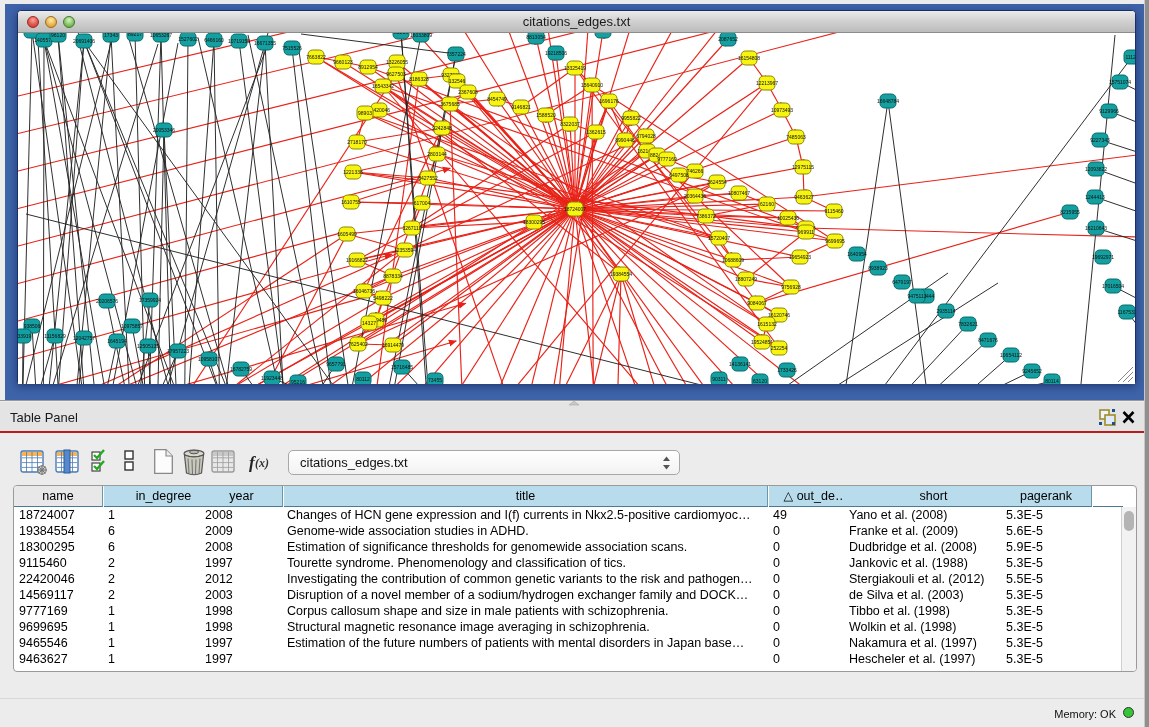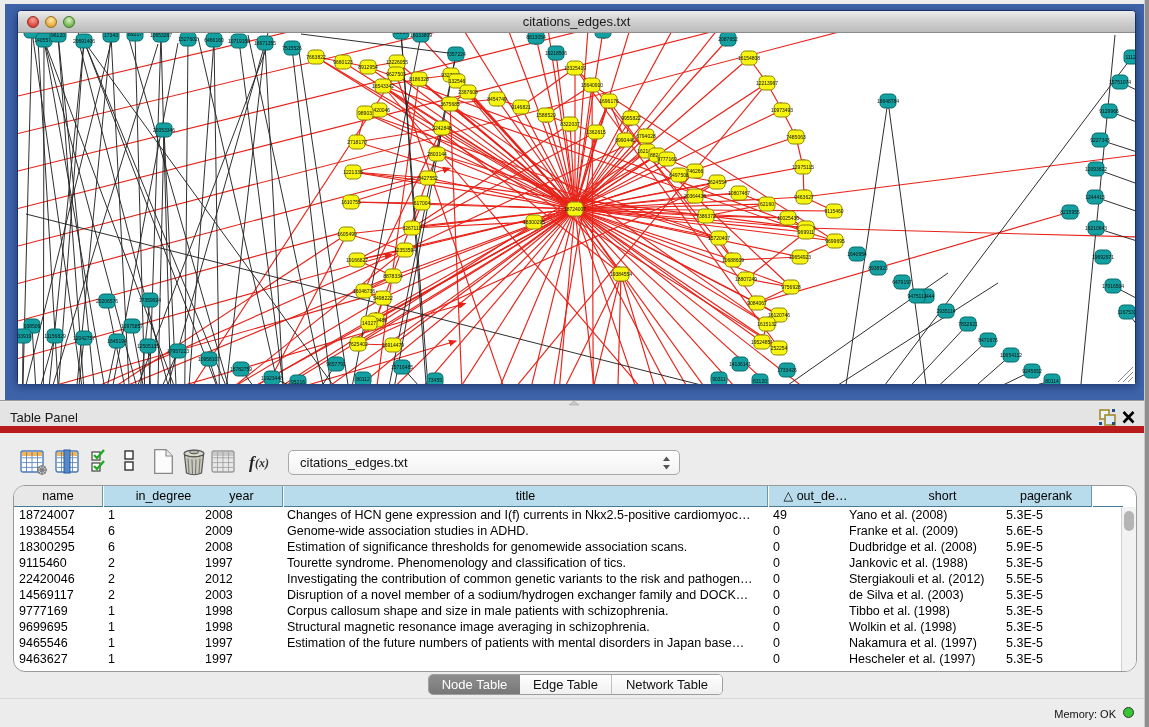--- a/index.html
+++ b/index.html
@@ -13,7 +13,7 @@
 .tl.g { left:45px; background:radial-gradient(circle at 50% 32%, #cfeab9 8%, #85c364 55%, #5aa439); border:0.5px solid #3f7a28;}
 .canvas { position:absolute; left:0; top:22px; width:1117px; height:351px; background:#fff; overflow:hidden; }
 .tablepanel { position:absolute; left:0; top:400px; width:1144px; height:327px; background:#ececec; border-top:1px solid #9a9a9a; }
-.tp-head { position:absolute; left:0; top:1px; width:100%; height:31px; background:#e4e4e4; border-bottom:7px solid #b91c1c; }
+.tp-head { position:absolute; left:0; top:1px; width:100%; height:31px; background:#e4e4e4; border-bottom:2px solid #b91c1c; }
 .tp-head .t { position:absolute; left:10px; top:8px; font-size:13px; color:#1a1a1a; }
 .combo { position:absolute; left:288px; top:49px; width:392px; height:25px; background:linear-gradient(#ffffff,#f2f2f2); border:1px solid #a8a8a8; border-radius:5px; font-size:13px; line-height:23px; padding-left:11px; color:#111; }
 .scrollpane { position:absolute; left:13px; top:84px; width:1124px; height:187px; border:1px solid #9a9a9a; border-radius:12px; background:#fff; overflow:hidden; }

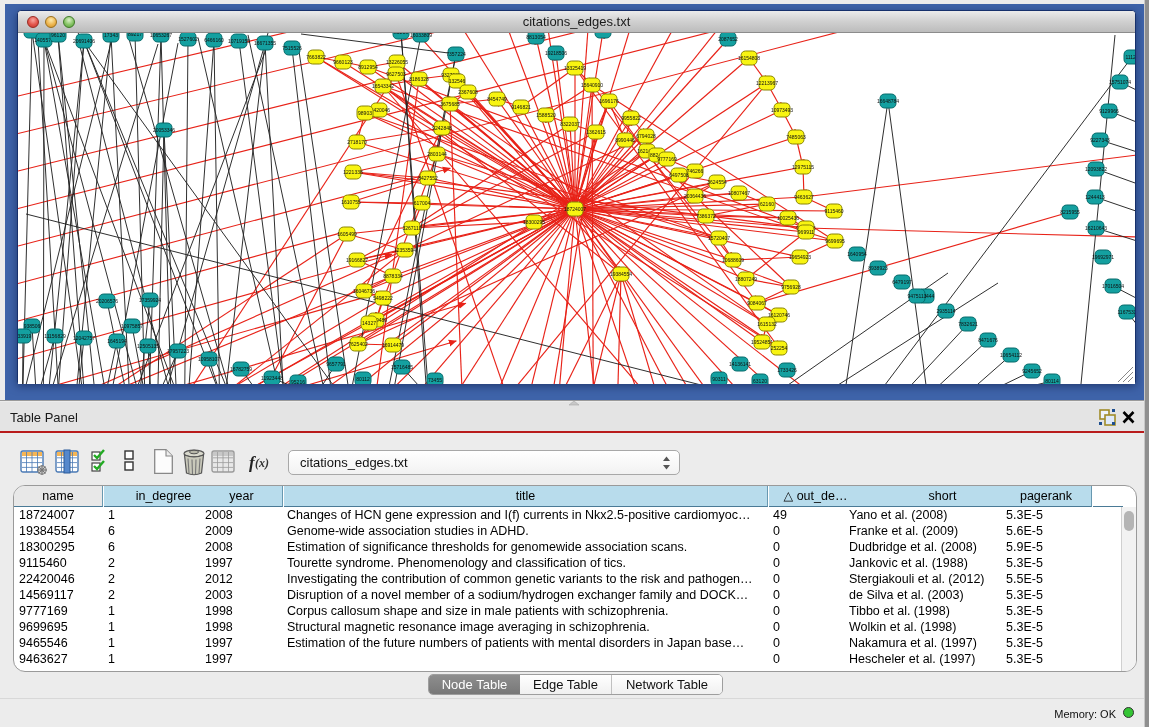--- a/index.html
+++ b/index.html
@@ -16,7 +16,7 @@
 .tp-head { position:absolute; left:0; top:1px; width:100%; height:31px; background:#e4e4e4; border-bottom:2px solid #b91c1c; }
 .tp-head .t { position:absolute; left:10px; top:8px; font-size:13px; color:#1a1a1a; }
 .combo { position:absolute; left:288px; top:49px; width:392px; height:25px; background:linear-gradient(#ffffff,#f2f2f2); border:1px solid #a8a8a8; border-radius:5px; font-size:13px; line-height:23px; padding-left:11px; color:#111; }
-.scrollpane { position:absolute; left:13px; top:84px; width:1124px; height:187px; border:1px solid #9a9a9a; border-radius:12px; background:#fff; overflow:hidden; }
+.scrollpane { position:absolute; left:13px; top:84px; width:1124px; height:187px; border:1px solid #9a9a9a; border-radius:4px; background:#fff; overflow:hidden; }
 .thead { position:absolute; left:0; top:0; height:21px; font-size:12.5px; text-align:center; line-height:21px; color:#000; background:#b8dcec; border-right:1px solid #6898b0; border-bottom:1px solid #4a7a96; }
 .tbody { position:absolute; left:0; top:21px; width:1105px; }
 .tr { position:relative; height:16px; font-size:12.5px; line-height:16px; color:#000; white-space:nowrap; }

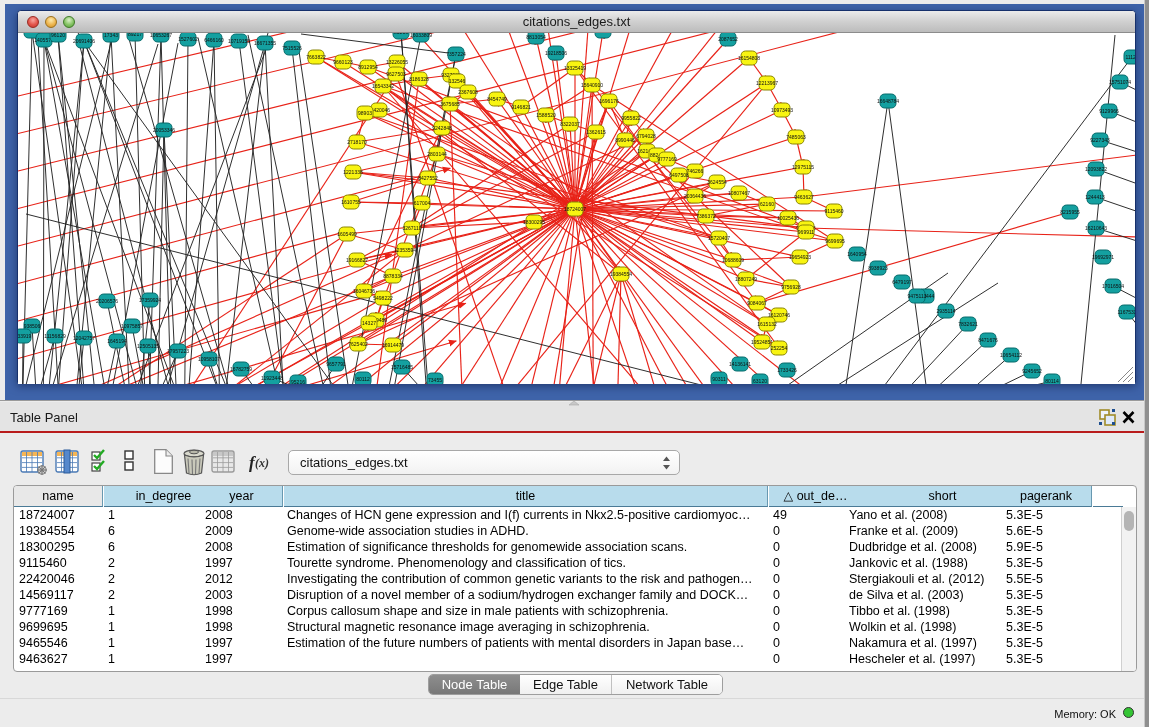--- a/index.html
+++ b/index.html
@@ -1018,7 +1018,7 @@
     <div class="thead" style="left:187px;width:82px;">year</div>
     <div class="thead" style="left:270px;width:484px;">title</div>
     <div class="thead" style="left:755px;width:94px;">△ out_de…</div>
-    <div class="thead" style="left:830px;width:180px;margin-left:9px;">short</div>
+    <div class="thead" style="left:830px;width:180px;">short</div>
     <div class="thead" style="left:987px;width:91px;">pagerank</div>
     <div class="thead" style="left:1079px;width:30px;background:#fff;border:none;border-bottom:1px solid #4a7a96;"></div>
     <div class="tbody">

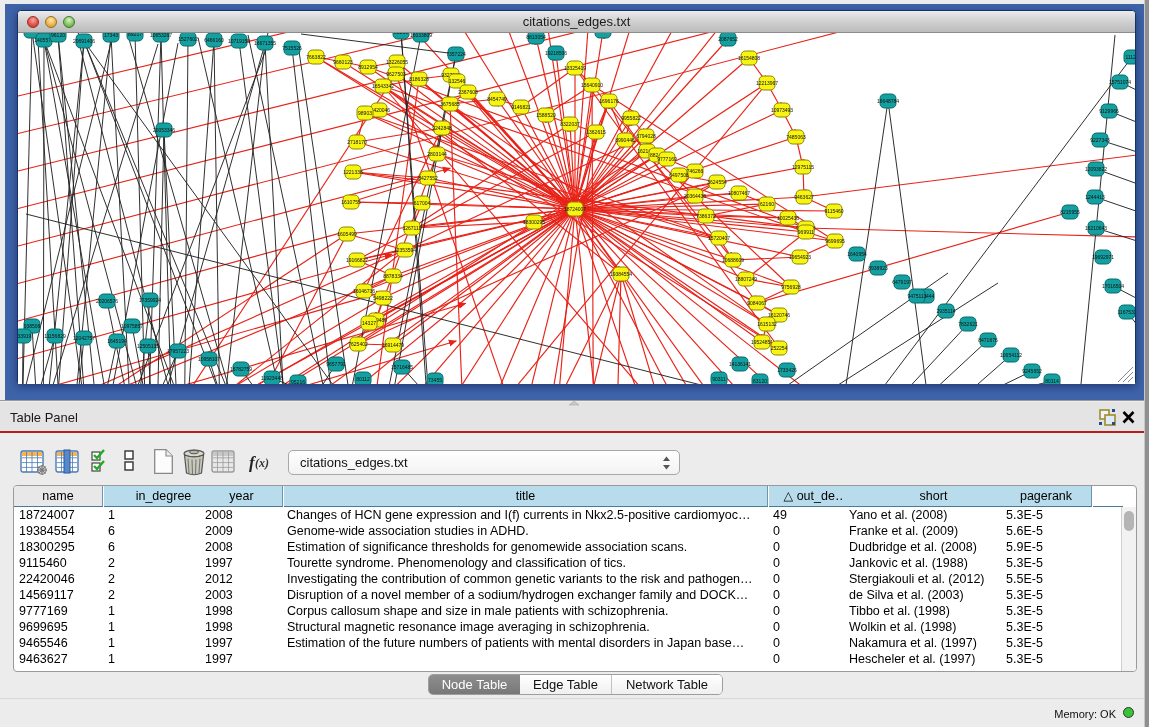--- a/index.html
+++ b/index.html
@@ -1116,11 +1116,6 @@
         <div class="sthumb"></div>
       </div>
   </div>
-  <div class="tabs">
-    <div class="tab sel" style="width:91px">Node Table</div>
-      <div class="tab" style="width:91px">Edge Table</div>
-      <div class="tab b" style="width:111px">Network Table</div>
-  </div>
   <div class="status">
       <div class="mem">Memory: OK</div>
       <div class="memdot"></div>

